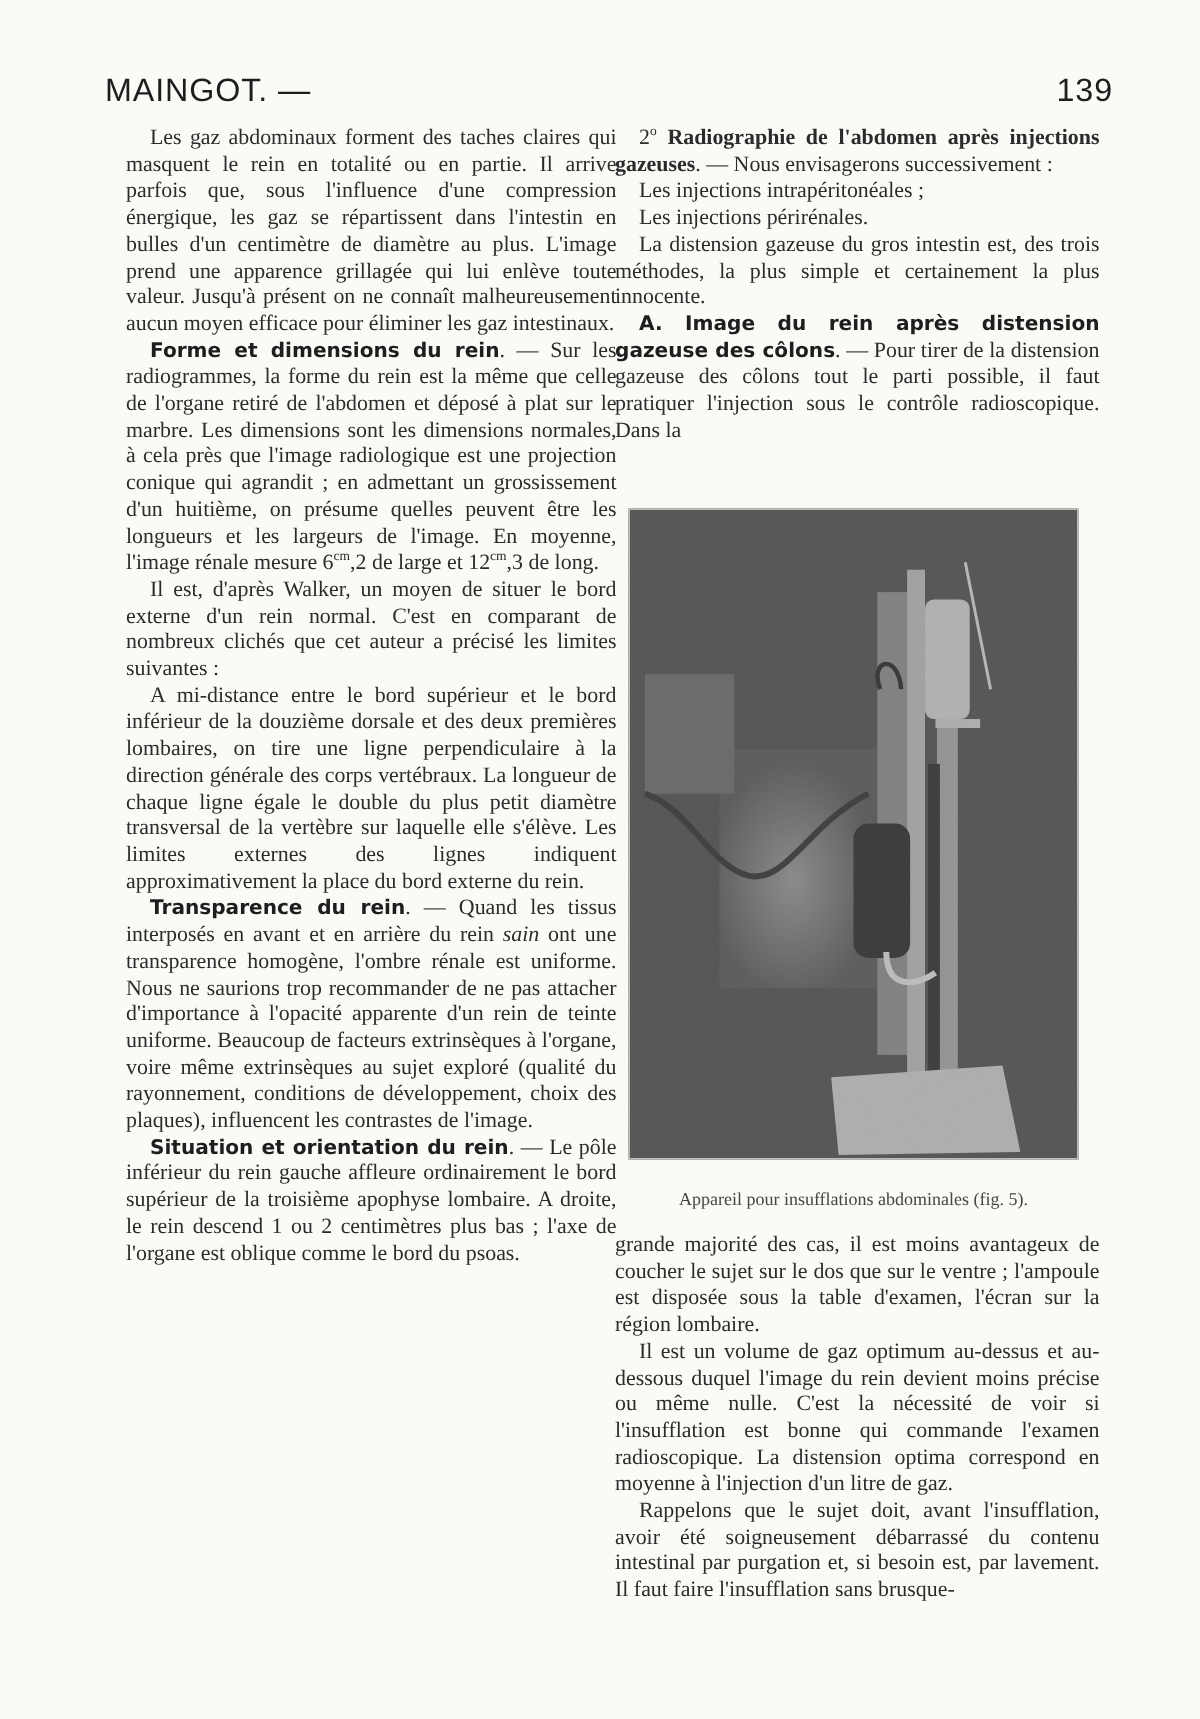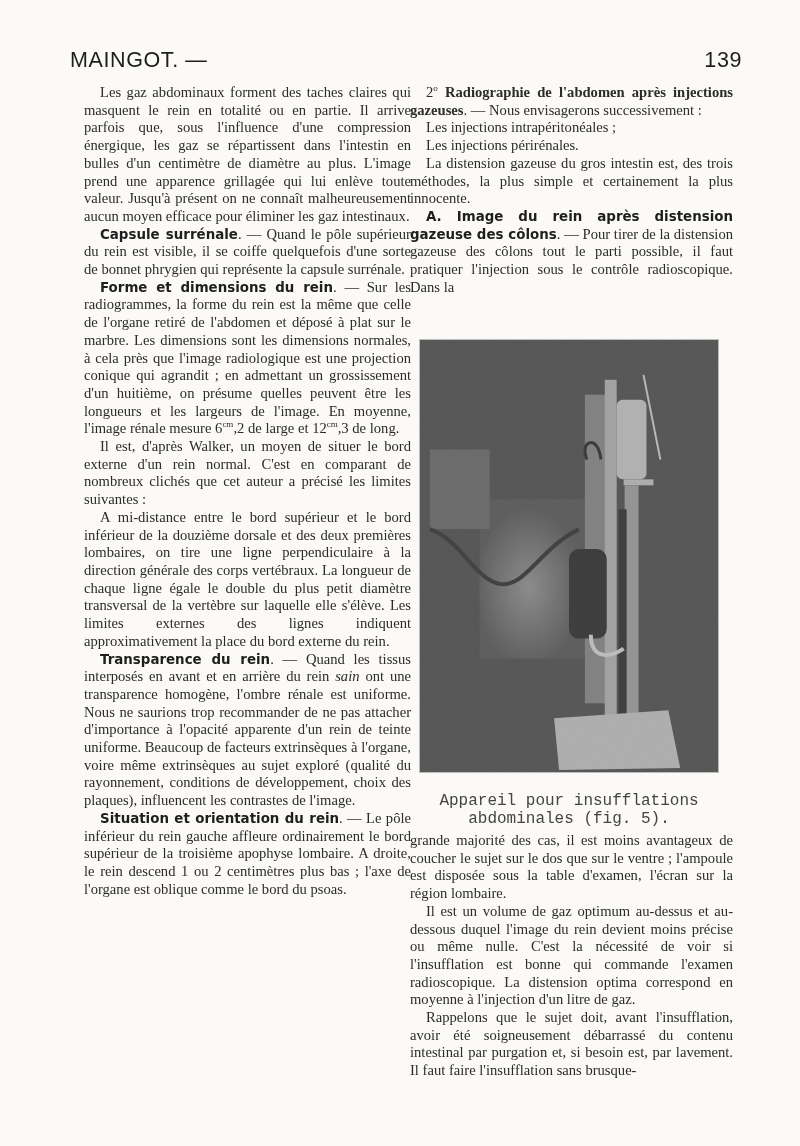--- a/index.html
+++ b/index.html
@@ -64,7 +64,6 @@
 
 <div class="col col-left">
   <p>Les gaz abdominaux forment des taches claires qui masquent le rein en totalité ou en partie. Il arrive parfois que, sous l'influence d'une compression énergique, les gaz se répartissent dans l'intestin en bulles d'un centimètre de diamètre au plus. L'image prend une apparence grillagée qui lui enlève toute valeur. Jusqu'à présent on ne connaît malheureusement aucun moyen efficace pour éliminer les gaz intestinaux.</p>
-  <p><span class="bold-head">Capsule surrénale</span><span>. — Quand le pôle supérieur du rein est visible, il se coiffe quelquefois d'une sorte de bonnet phrygien qui représente la capsule surrénale.</span></p>
   <p><span class="bold-head">Forme et dimensions du rein</span><span>. — Sur les radiogrammes, la forme du rein est la même que celle de l'organe retiré de l'abdomen et déposé à plat sur le marbre. Les dimensions sont les dimensions normales, à cela près que l'image radiologique est une projection conique qui agrandit ; en admettant un grossissement d'un huitième, on présume quelles peuvent être les longueurs et les largeurs de l'image. En moyenne, l'image rénale mesure </span><span>6</span><sup>cm</sup><span>,2 de large et </span><span>12</span><sup>cm</sup><span>,3 de long.</span></p>
   <p>Il est, d'après Walker, un moyen de situer le bord externe d'un rein normal. C'est en comparant de nombreux clichés que cet auteur a précisé les limites suivantes :</p>
   <p>A mi-distance entre le bord supérieur et le bord inférieur de la douzième dorsale et des deux premières lombaires, on tire une ligne perpendiculaire à la direction générale des corps vertébraux. La longueur de chaque ligne égale le double du plus petit diamètre transversal de la vertèbre sur laquelle elle s'élève. Les limites externes des lignes indiquent approximativement la place du bord externe du rein.</p>

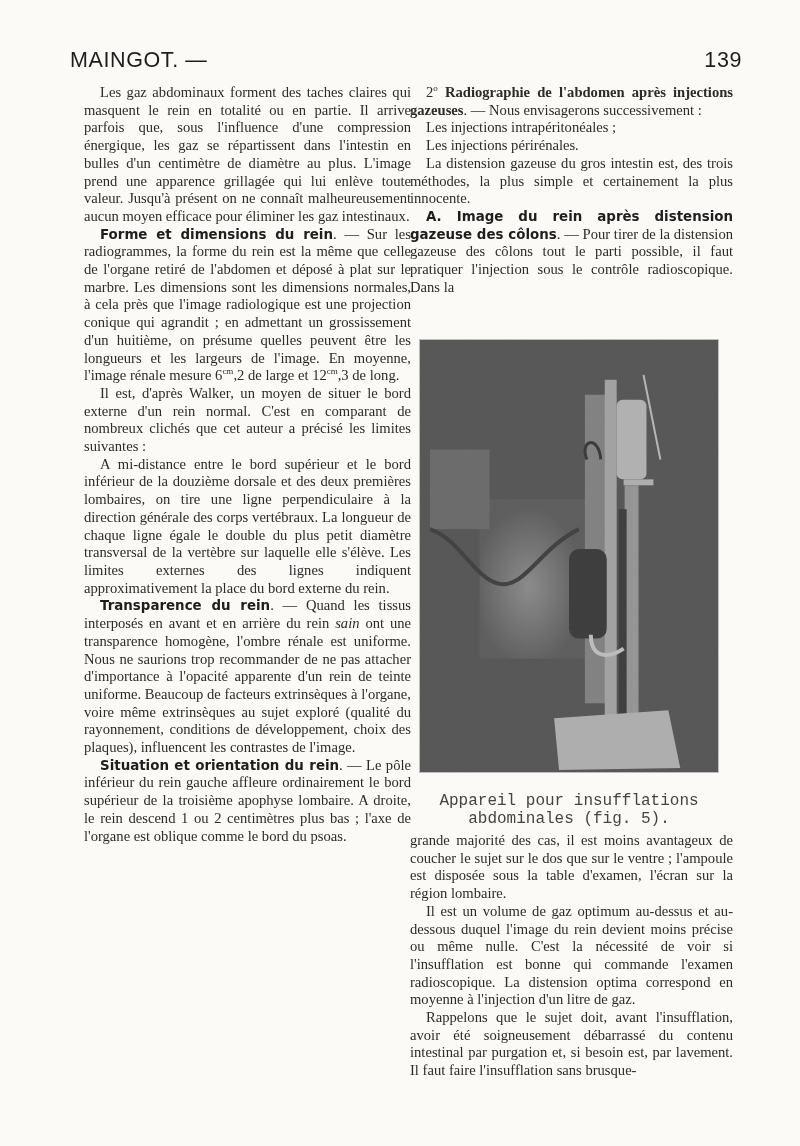--- a/index.html
+++ b/index.html
@@ -46,8 +46,8 @@
   .caption {
     position: absolute; left: 419px; top: 792px; width: 300px;
     text-align: center;
-    font-family: Liberation Mono, monospace;
-    font-size: 16px; color: #444;
+    font-family: Liberation Serif, serif;
+    font-size: 12px; color: #444;
   }
   .col-right-bottom { top: 822px; margin-top: 10px; }
 </style>

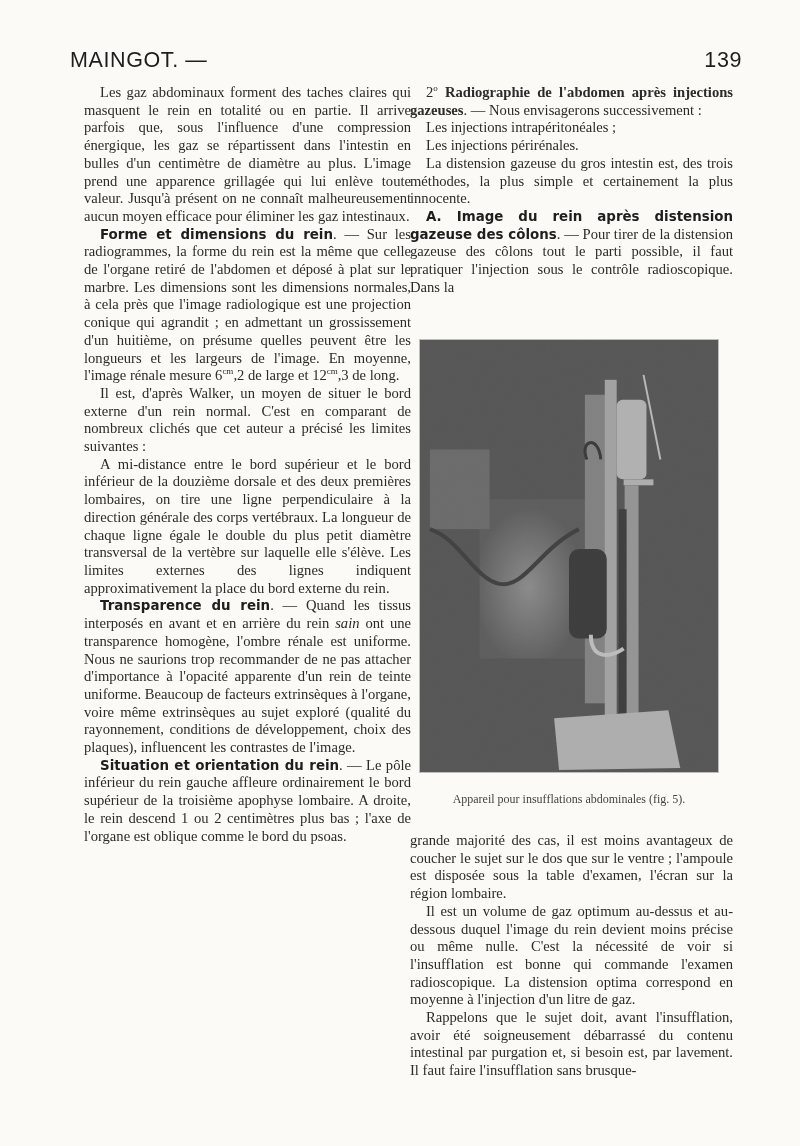--- a/index.html
+++ b/index.html
@@ -49,7 +49,7 @@
     font-family: Liberation Serif, serif;
     font-size: 12px; color: #444;
   }
-  .col-right-bottom { top: 822px; margin-top: 10px; }
+  .col-right-bottom { top: 822px; }
 </style>
 </head>
 <body>

